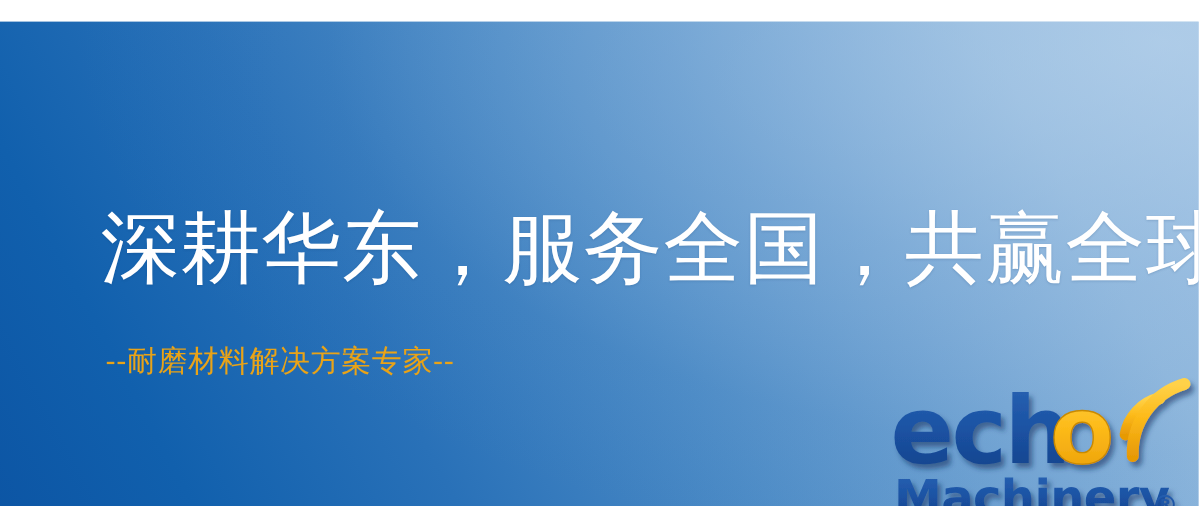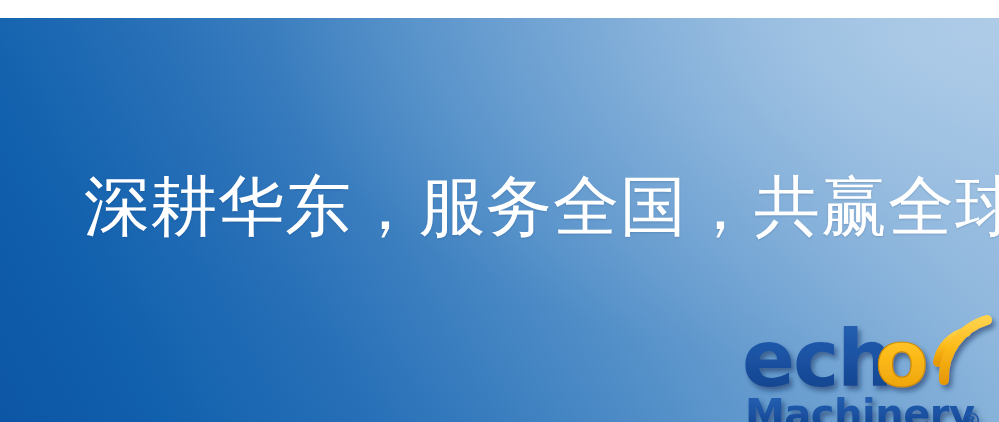--- a/index.html
+++ b/index.html
@@ -93,6 +93,7 @@
 
   <h1 id="headline">深耕华东，服务全国，共赢全球</h1>
 
+  <p id="subtitle">--耐磨材料解决方案专家--</p>
 
   <div id="logo">
     <svg viewBox="0 0 257 130" xmlns="http://www.w3.org/2000/svg" aria-hidden="true">

